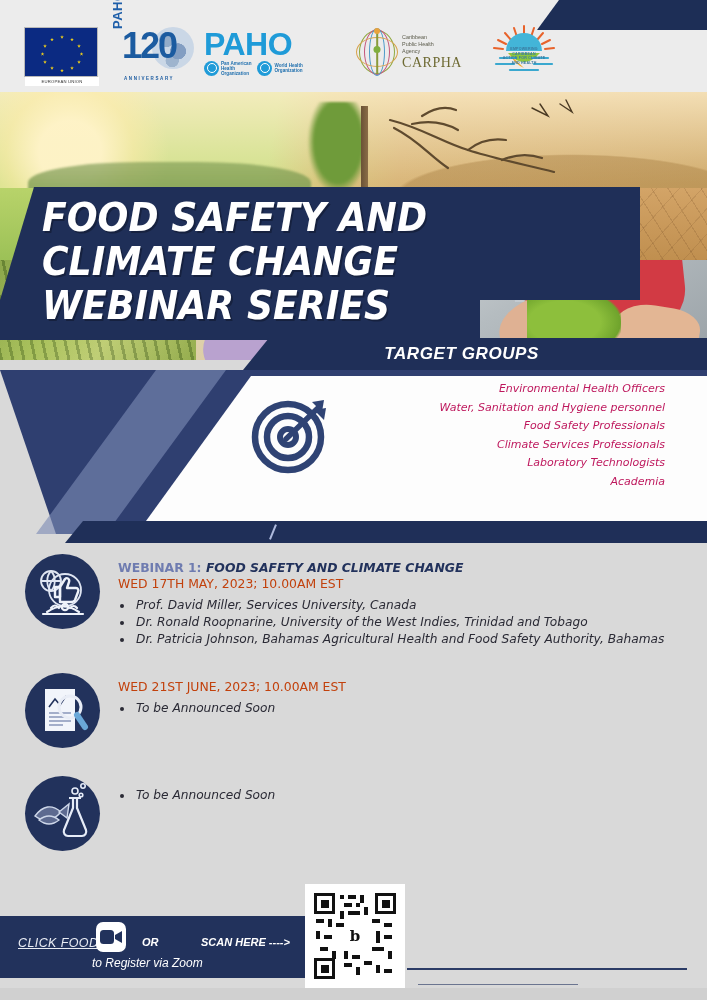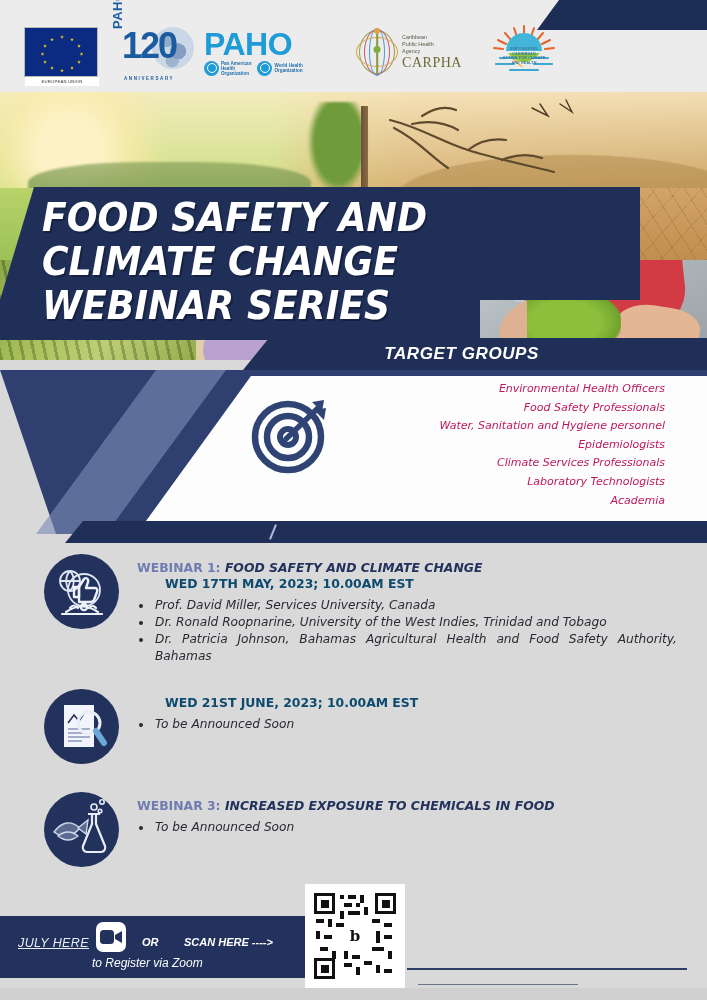--- a/index.html
+++ b/index.html
@@ -615,8 +615,8 @@
 
   <div class="tg-list">
     <div>Environmental Health Officers</div>
+    <div>Water, Sanitation and Hygiene personnel</div>
     <div>Food Safety Professionals</div>
-    <div>Water, Sanitation and Hygiene personnel</div>
     <div>Epidemiologists</div>
     <div>Climate Services Professionals</div>
     <div>Laboratory Technologists</div>

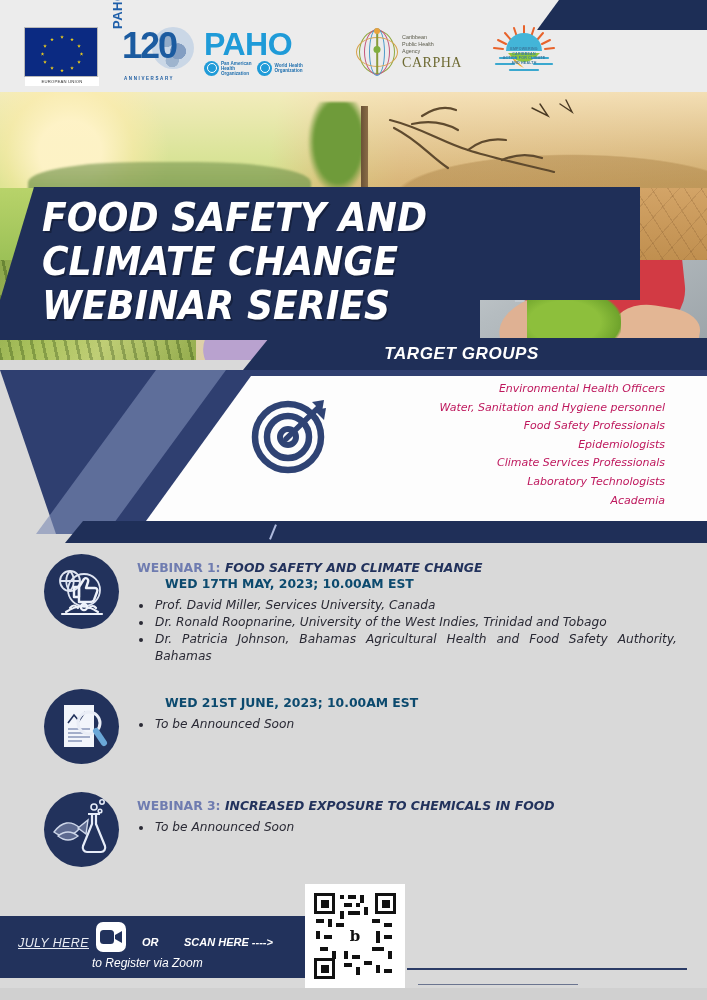--- a/index.html
+++ b/index.html
@@ -617,7 +617,6 @@
     <div>Environmental Health Officers</div>
     <div>Water, Sanitation and Hygiene personnel</div>
     <div>Food Safety Professionals</div>
-    <div>Epidemiologists</div>
     <div>Climate Services Professionals</div>
     <div>Laboratory Technologists</div>
     <div>Academia</div>

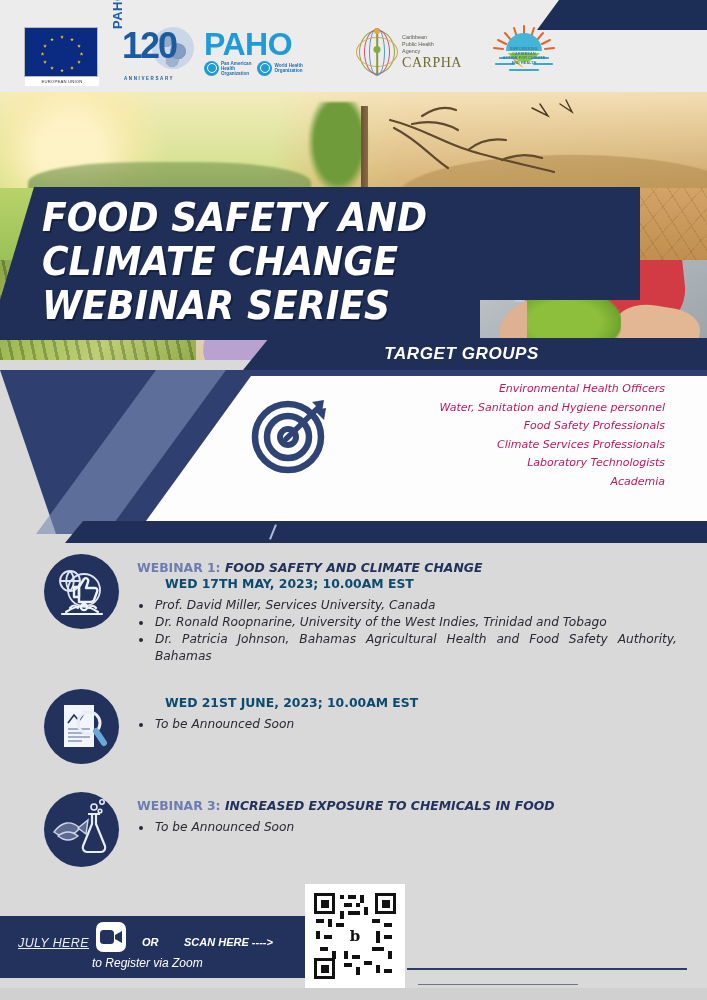--- a/index.html
+++ b/index.html
@@ -318,7 +318,7 @@
 
   
   .webinars { position: absolute; left: 0; top: 548px; width: 707px; }
-  .webinar { position: relative; display: flex; padding: 6px 30px 0 44px; }
+  .webinar { position: relative; display: flex; padding: 6px 30px 0 25px; }
   .w-icon {
     flex: none; width: 75px; height: 75px; border-radius: 50%;
     background: #22325c; position: relative; margin-right: 18px;

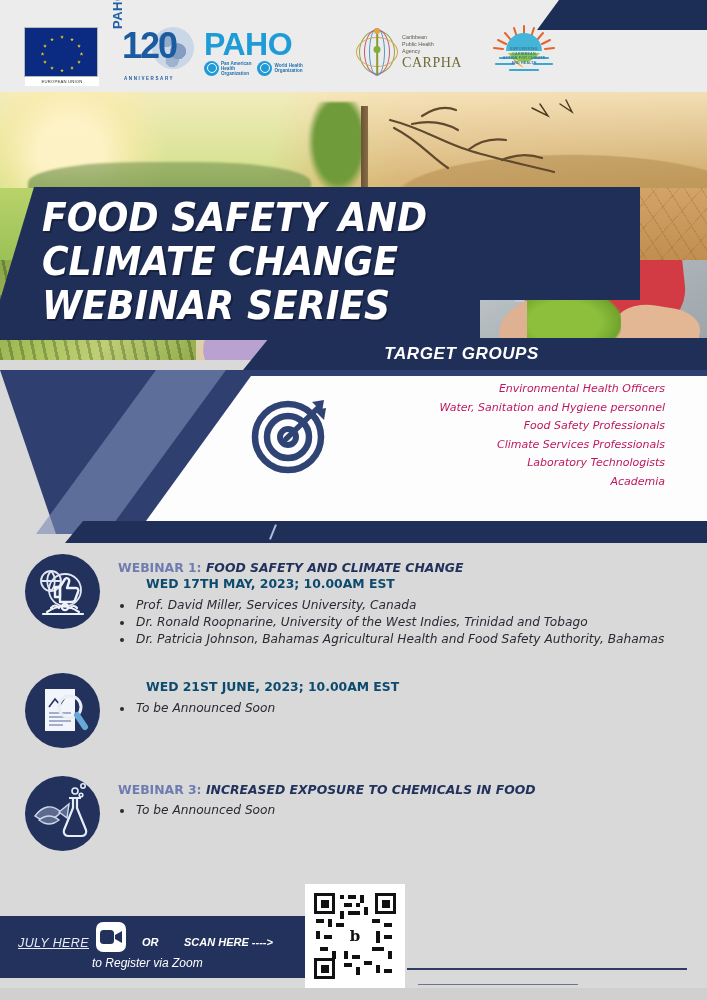--- a/index.html
+++ b/index.html
@@ -331,8 +331,8 @@
   .w-num { color: #6f7cb0; font-style: normal; }
   .w-title { color: #22325c; font-style: italic; }
   .w-date {
-    font-size: 12.4px; font-weight: bold; color: #0c4a6e;
-    line-height: 16px; font-family: "DejaVu Sans", sans-serif; margin-left: 28px;
+    font-size: 12.4px; font-weight: normal; color: #c2410c;
+    line-height: 16px; font-family: "DejaVu Sans", sans-serif;
   }
   .w-list { margin: 5px 0 0 16px; }
   .w-list li {

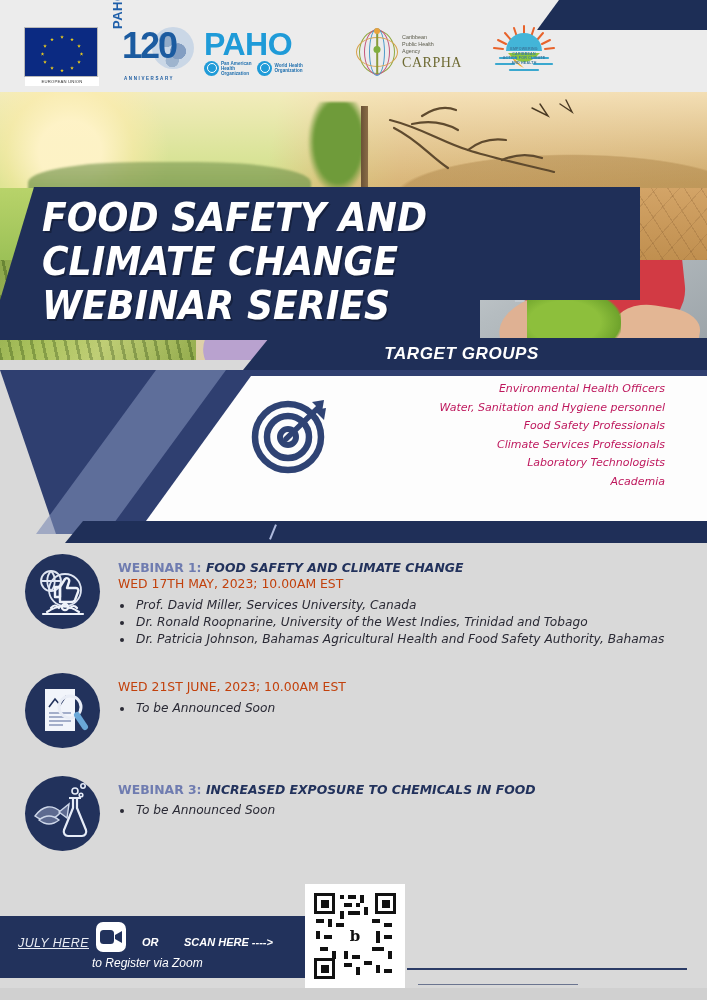--- a/index.html
+++ b/index.html
@@ -703,10 +703,6 @@
         </svg>
       </div>
       <div class="w-body">
-        <div class="w-heading">
-          <span class="w-num">WEBINAR 3:</span>
-          <span class="w-title">INCREASED EXPOSURE TO CHEMICALS IN FOOD</span>
-        </div>
         <ul class="w-list">
           <li>To be Announced Soon</li>
         </ul>

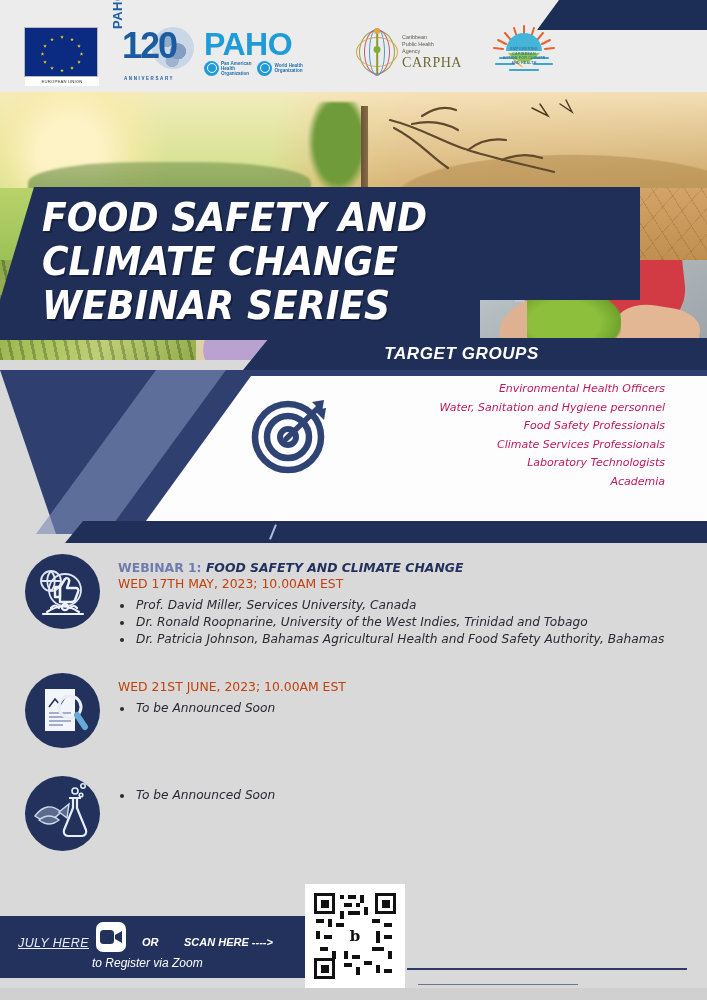--- a/index.html
+++ b/index.html
@@ -713,7 +713,7 @@
   <div class="footer">
     <div class="footer-band"></div>
 
-    <a class="click-here" href="#">JULY HERE</a>
+    <a class="click-here" href="#">CLICK FOOD</a>
 
     <div class="zoom-btn">
       <svg width="22" height="14" viewBox="0 0 22 14">

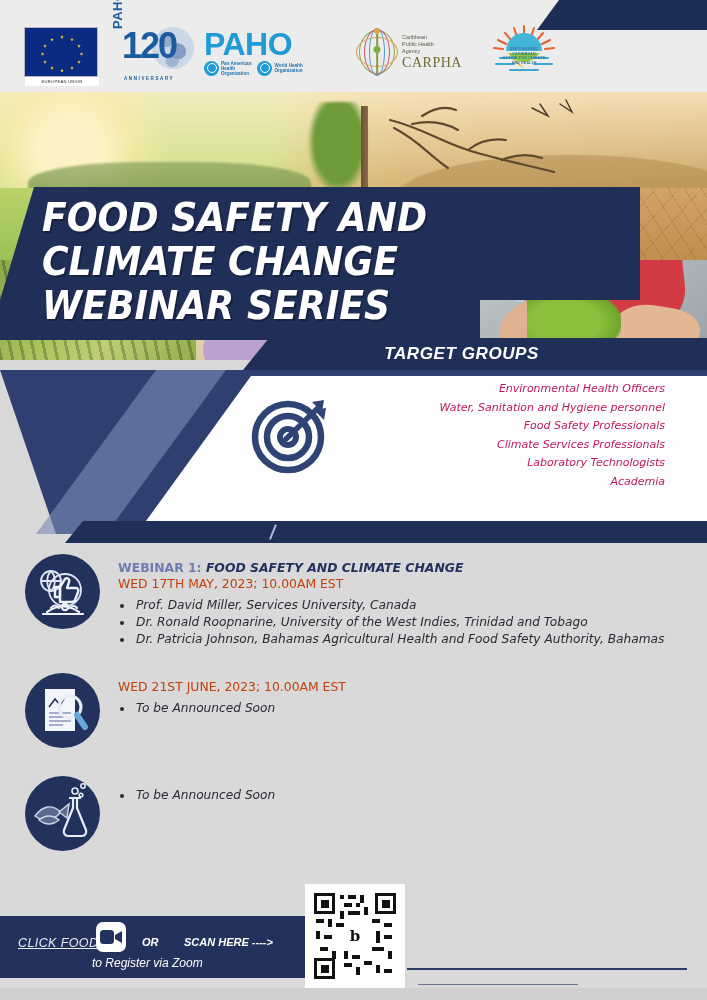--- a/index.html
+++ b/index.html
@@ -366,7 +366,7 @@
     color: #fff; font-size: 11px; font-style: italic; font-weight: bold;
   }
   .scan-txt {
-    position: absolute; left: 184px; top: 56px;
+    position: absolute; left: 201px; top: 56px;
     color: #fff; font-size: 11px; font-style: italic; font-weight: bold;
     white-space: nowrap;
   }

